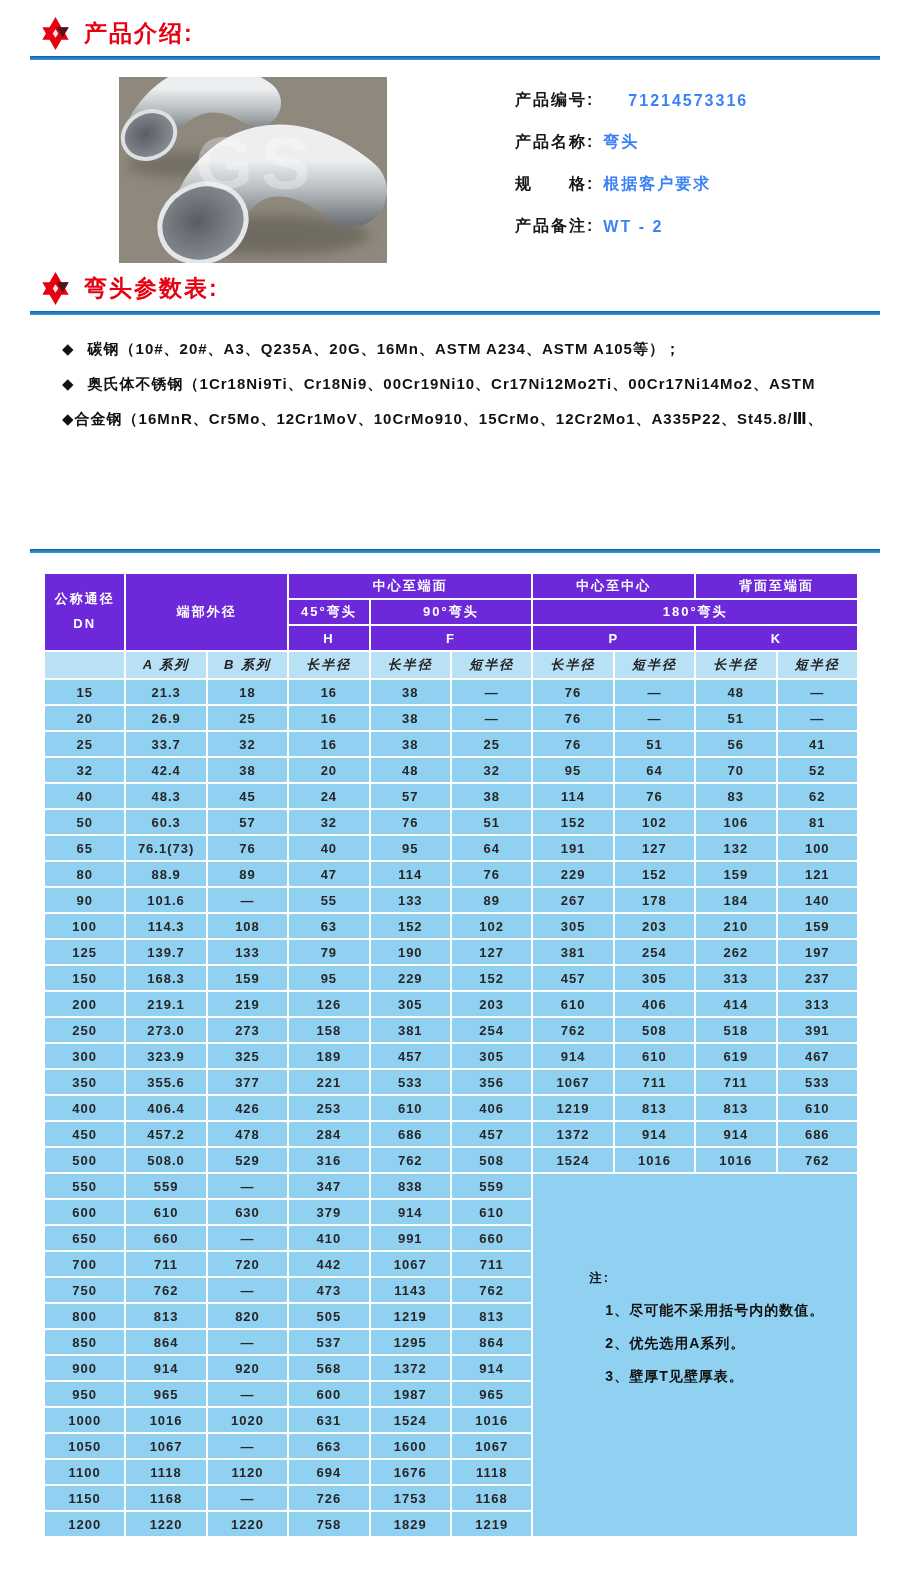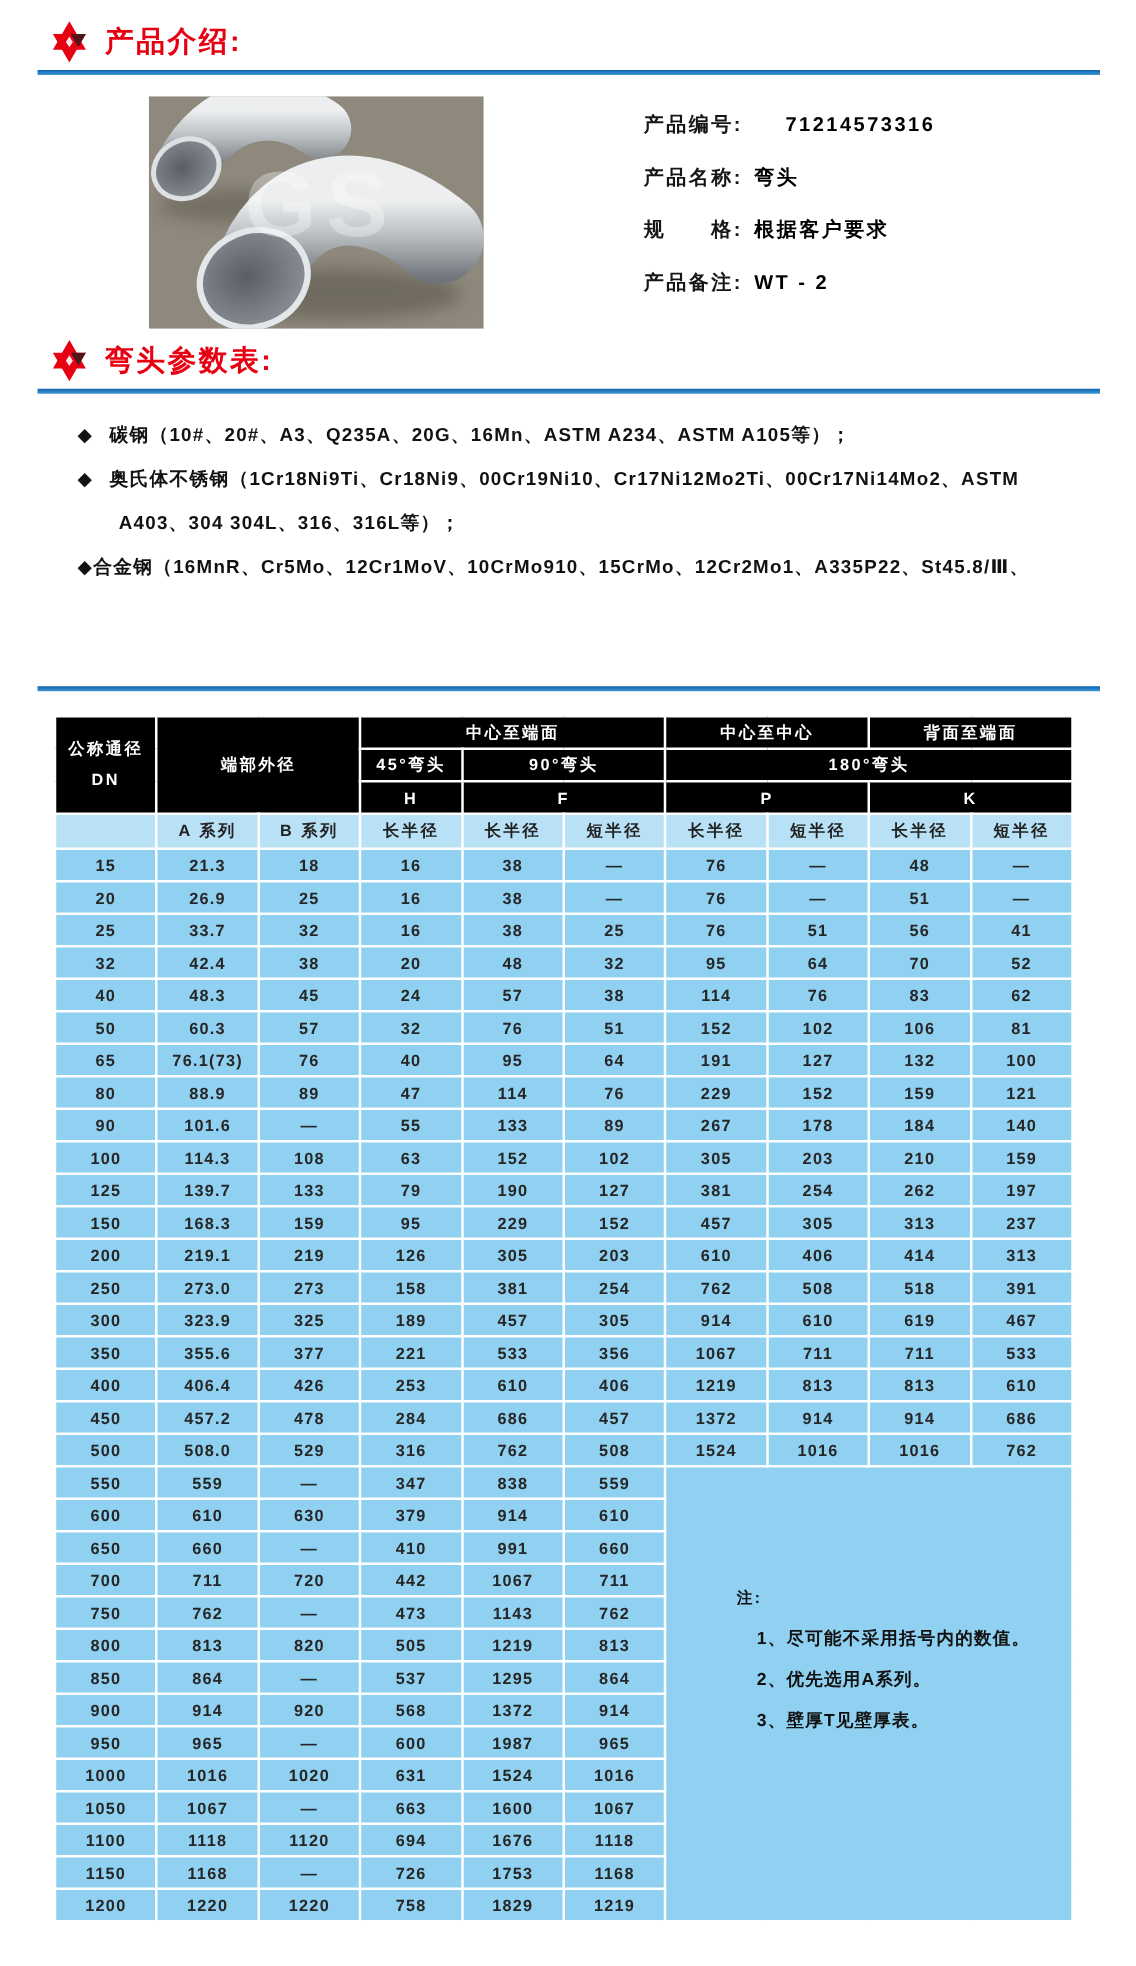--- a/index.html
+++ b/index.html
@@ -31,7 +31,7 @@
   .fields{position:absolute;left:478px;top:88px;display:flex;flex-direction:column;gap:17px;}
   .field{display:flex;align-items:center;height:25px;font-size:16px;font-weight:bold;margin-left:37px;}
   .field .label{color:#161616;letter-spacing:2px;white-space:pre;}
-  .field .value{color:#000000;margin-left:9px;letter-spacing:2px;white-space:pre;}
+  .field .value{color:#3b82f6;margin-left:9px;letter-spacing:2px;white-space:pre;}
   .field.first .value{margin-left:34px;}
 
   

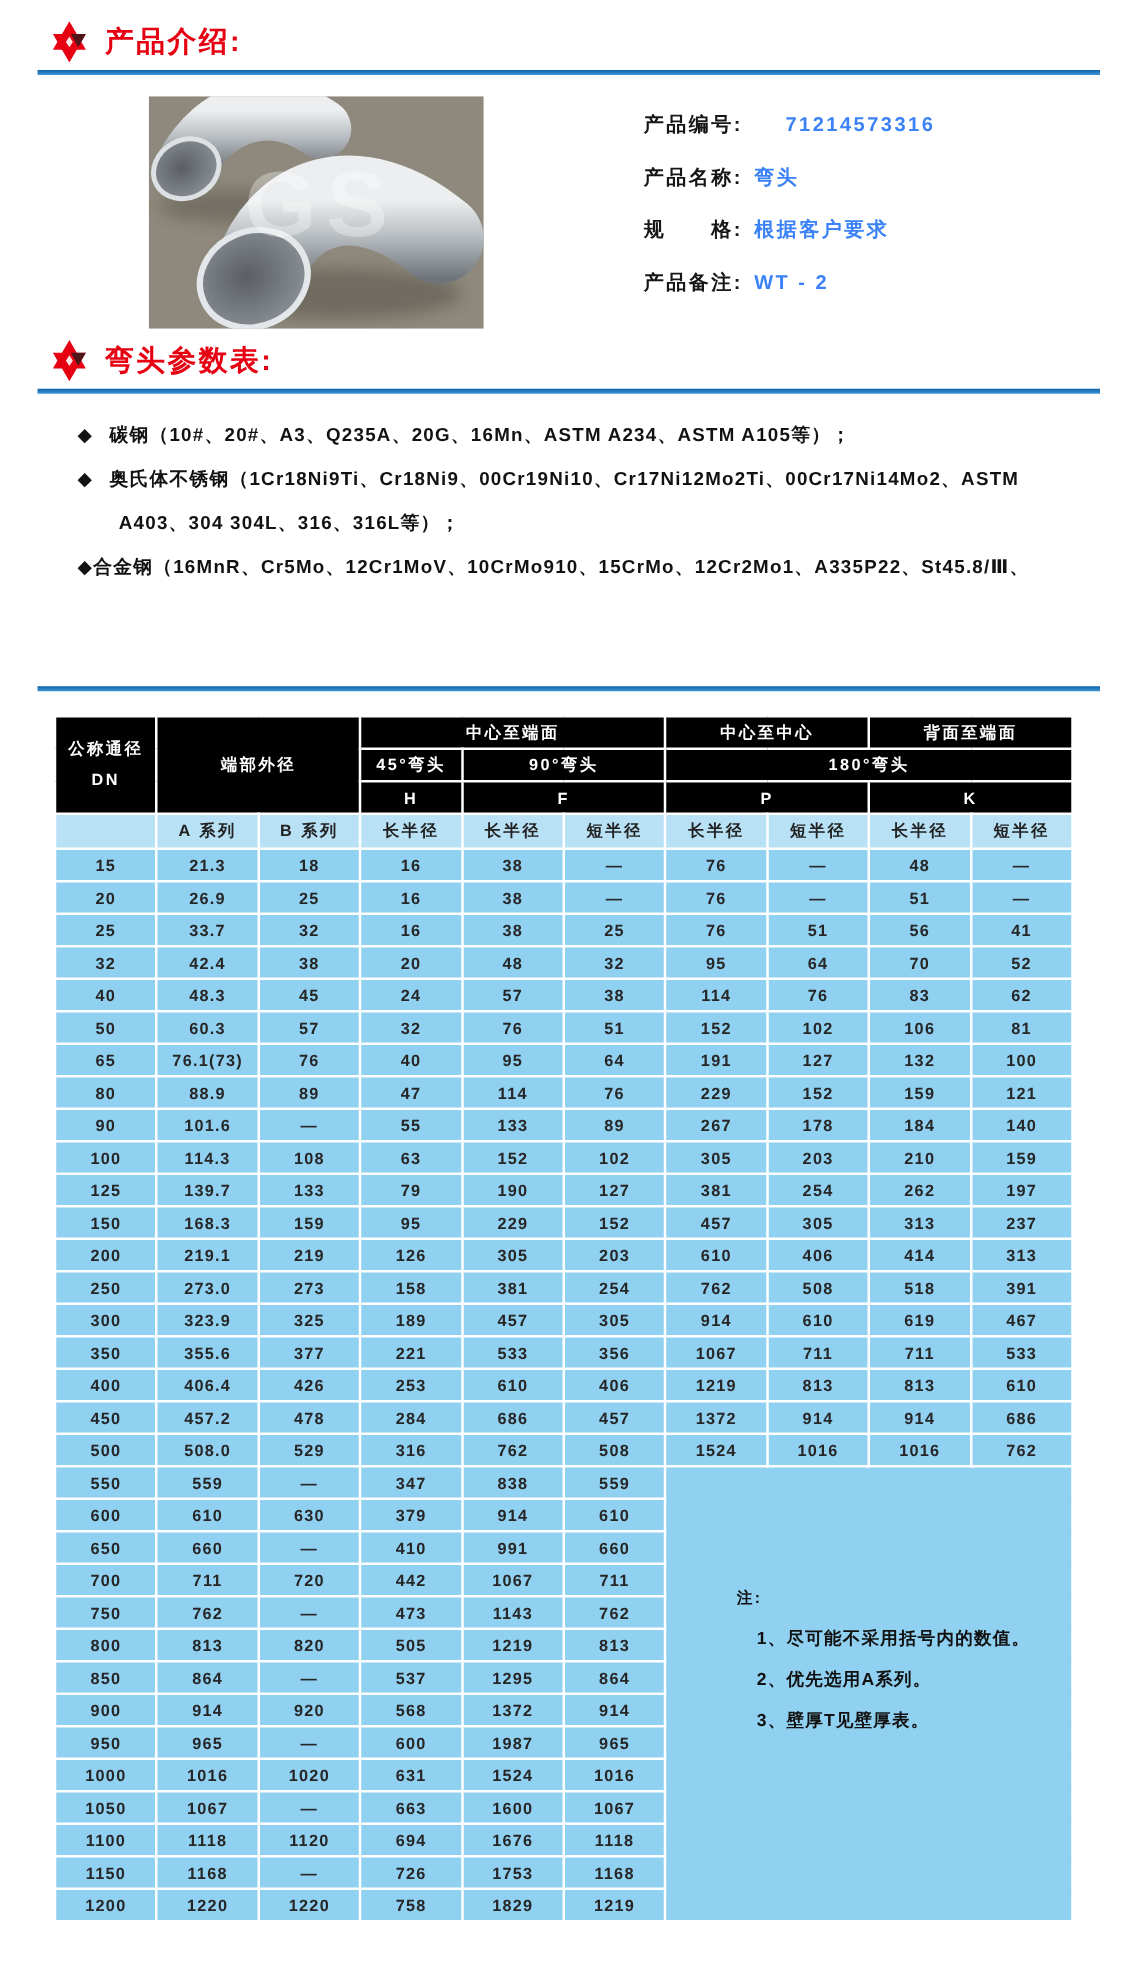--- a/index.html
+++ b/index.html
@@ -151,9 +151,6 @@
       <div class="bline">
         <span class="marker">◆</span>
         <span>奥氏体不锈钢（1Cr18Ni9Ti、Cr18Ni9、00Cr19Ni10、Cr17Ni12Mo2Ti、00Cr17Ni14Mo2、ASTM</span>
-      </div>
-      <div class="bline nogap" style="padding-left: 33px;">
-        <span>A403、304 304L、316、316L等）；</span>
       </div>
       <div class="bline nogap">
         <span class="marker">◆</span>

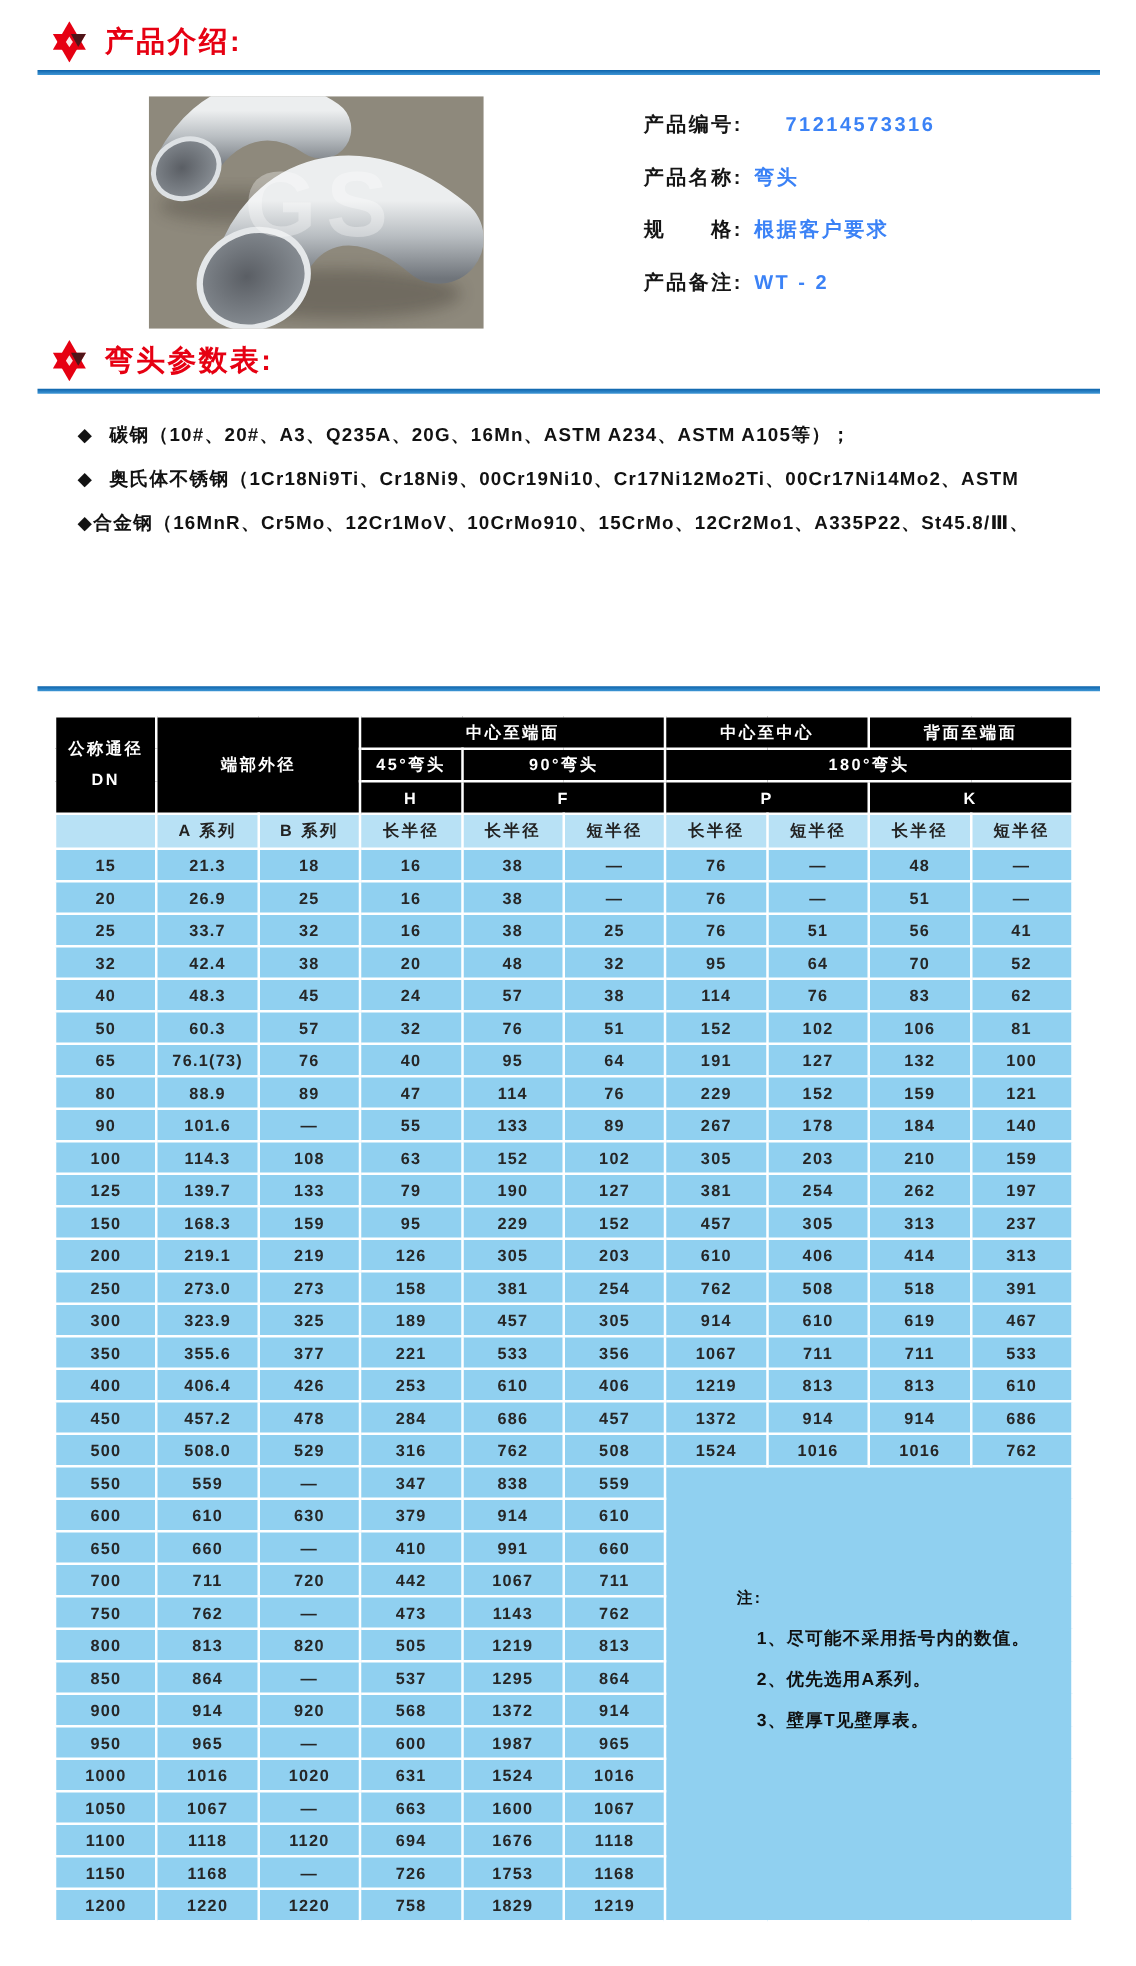--- a/index.html
+++ b/index.html
@@ -52,7 +52,7 @@
     border:2px solid #ffffff;text-align:center;vertical-align:middle;padding:0;
   }
   .spec-table th.dark{
-    background:#000000;color:#ffffff;font-size:13px;font-weight:bold;letter-spacing:2px;
+    background:#6d28d9;color:#ffffff;font-size:13px;font-weight:bold;letter-spacing:2px;
   }
   .spec-table thead tr{height:26px;}
   .spec-table thead tr.subhead{height:28px;}

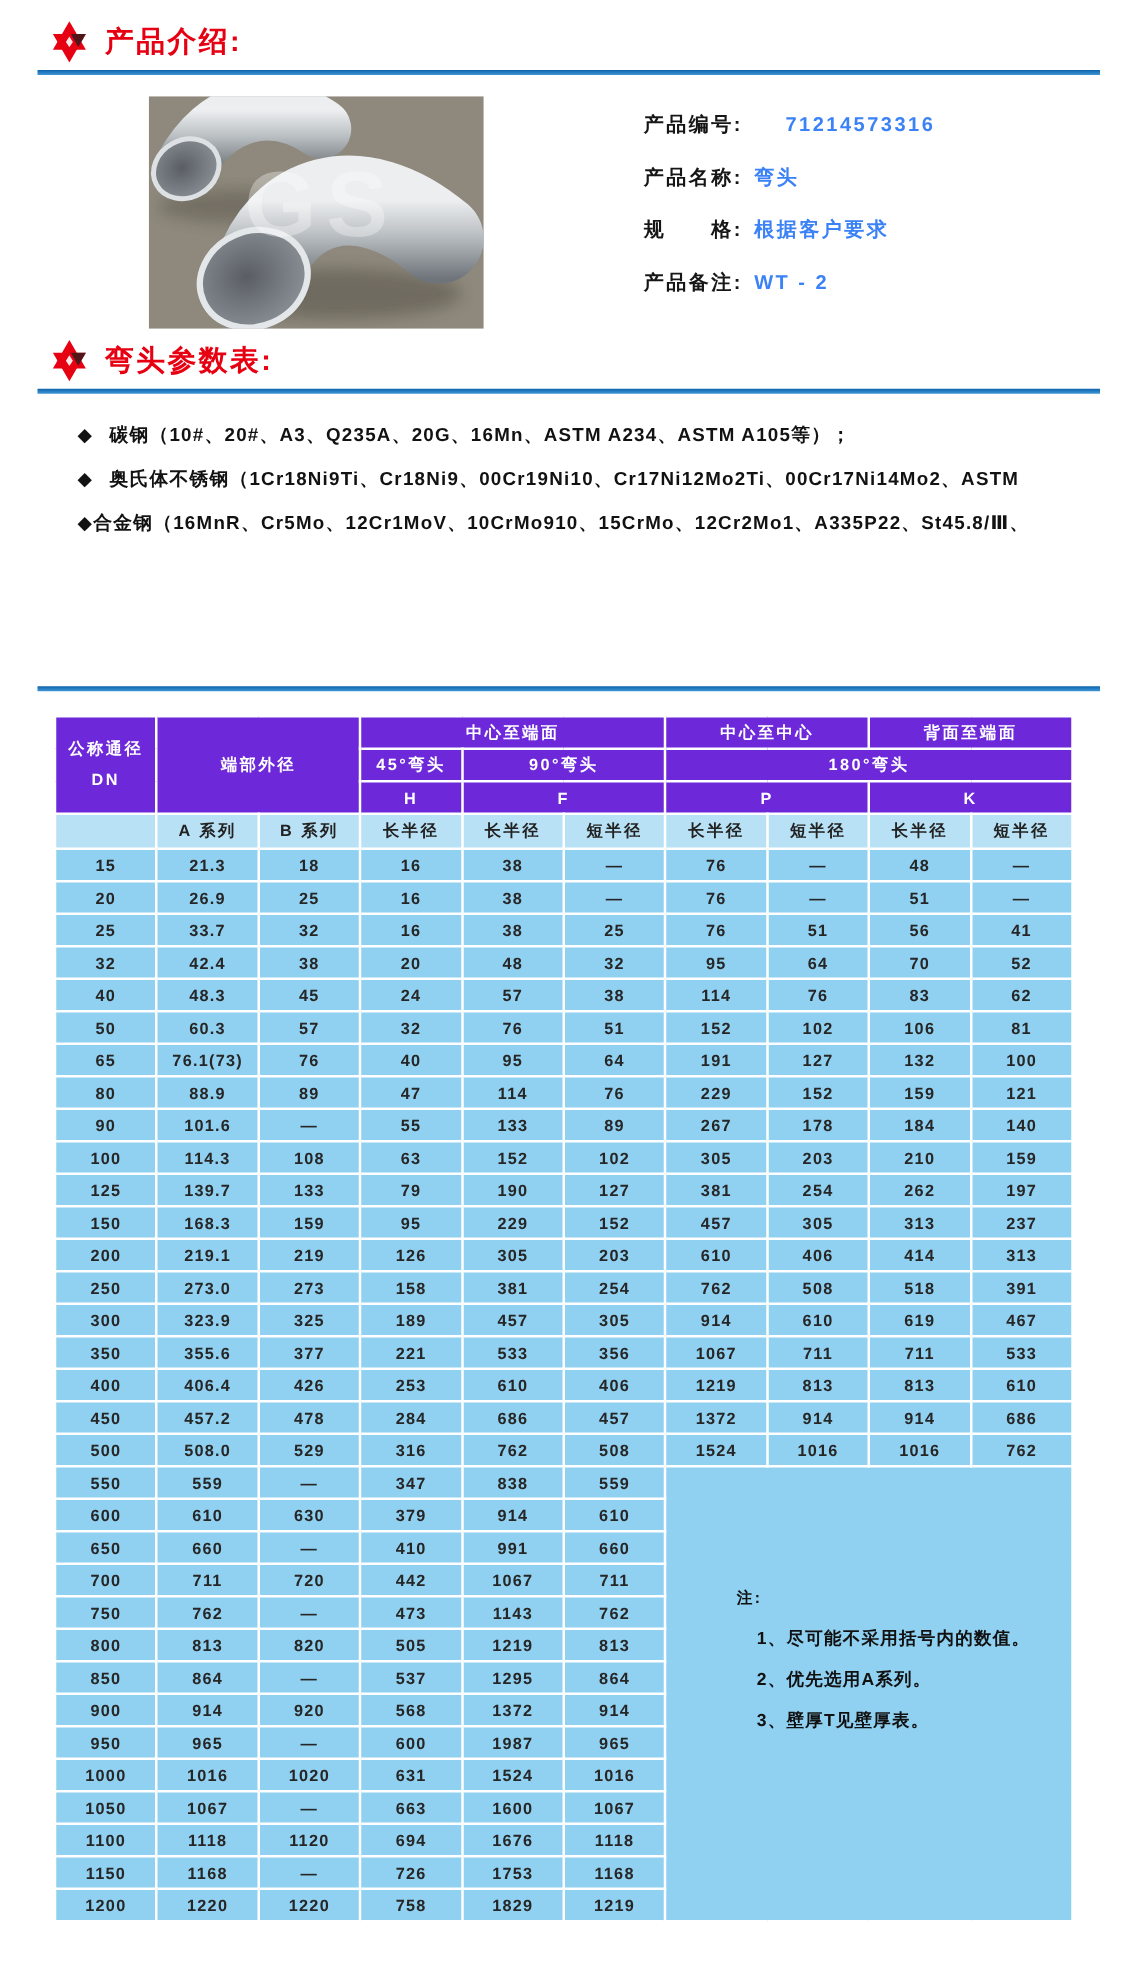--- a/index.html
+++ b/index.html
@@ -55,7 +55,7 @@
     background:#6d28d9;color:#ffffff;font-size:13px;font-weight:bold;letter-spacing:2px;
   }
   .spec-table thead tr{height:26px;}
-  .spec-table thead tr.subhead{height:28px;}
+  .spec-table thead tr.subhead{height:28px;font-style:italic;}
   .spec-table tr.subhead th{
     background:#b8e1f5;color:#222;font-size:13px;font-weight:bold;letter-spacing:2px;
   }

